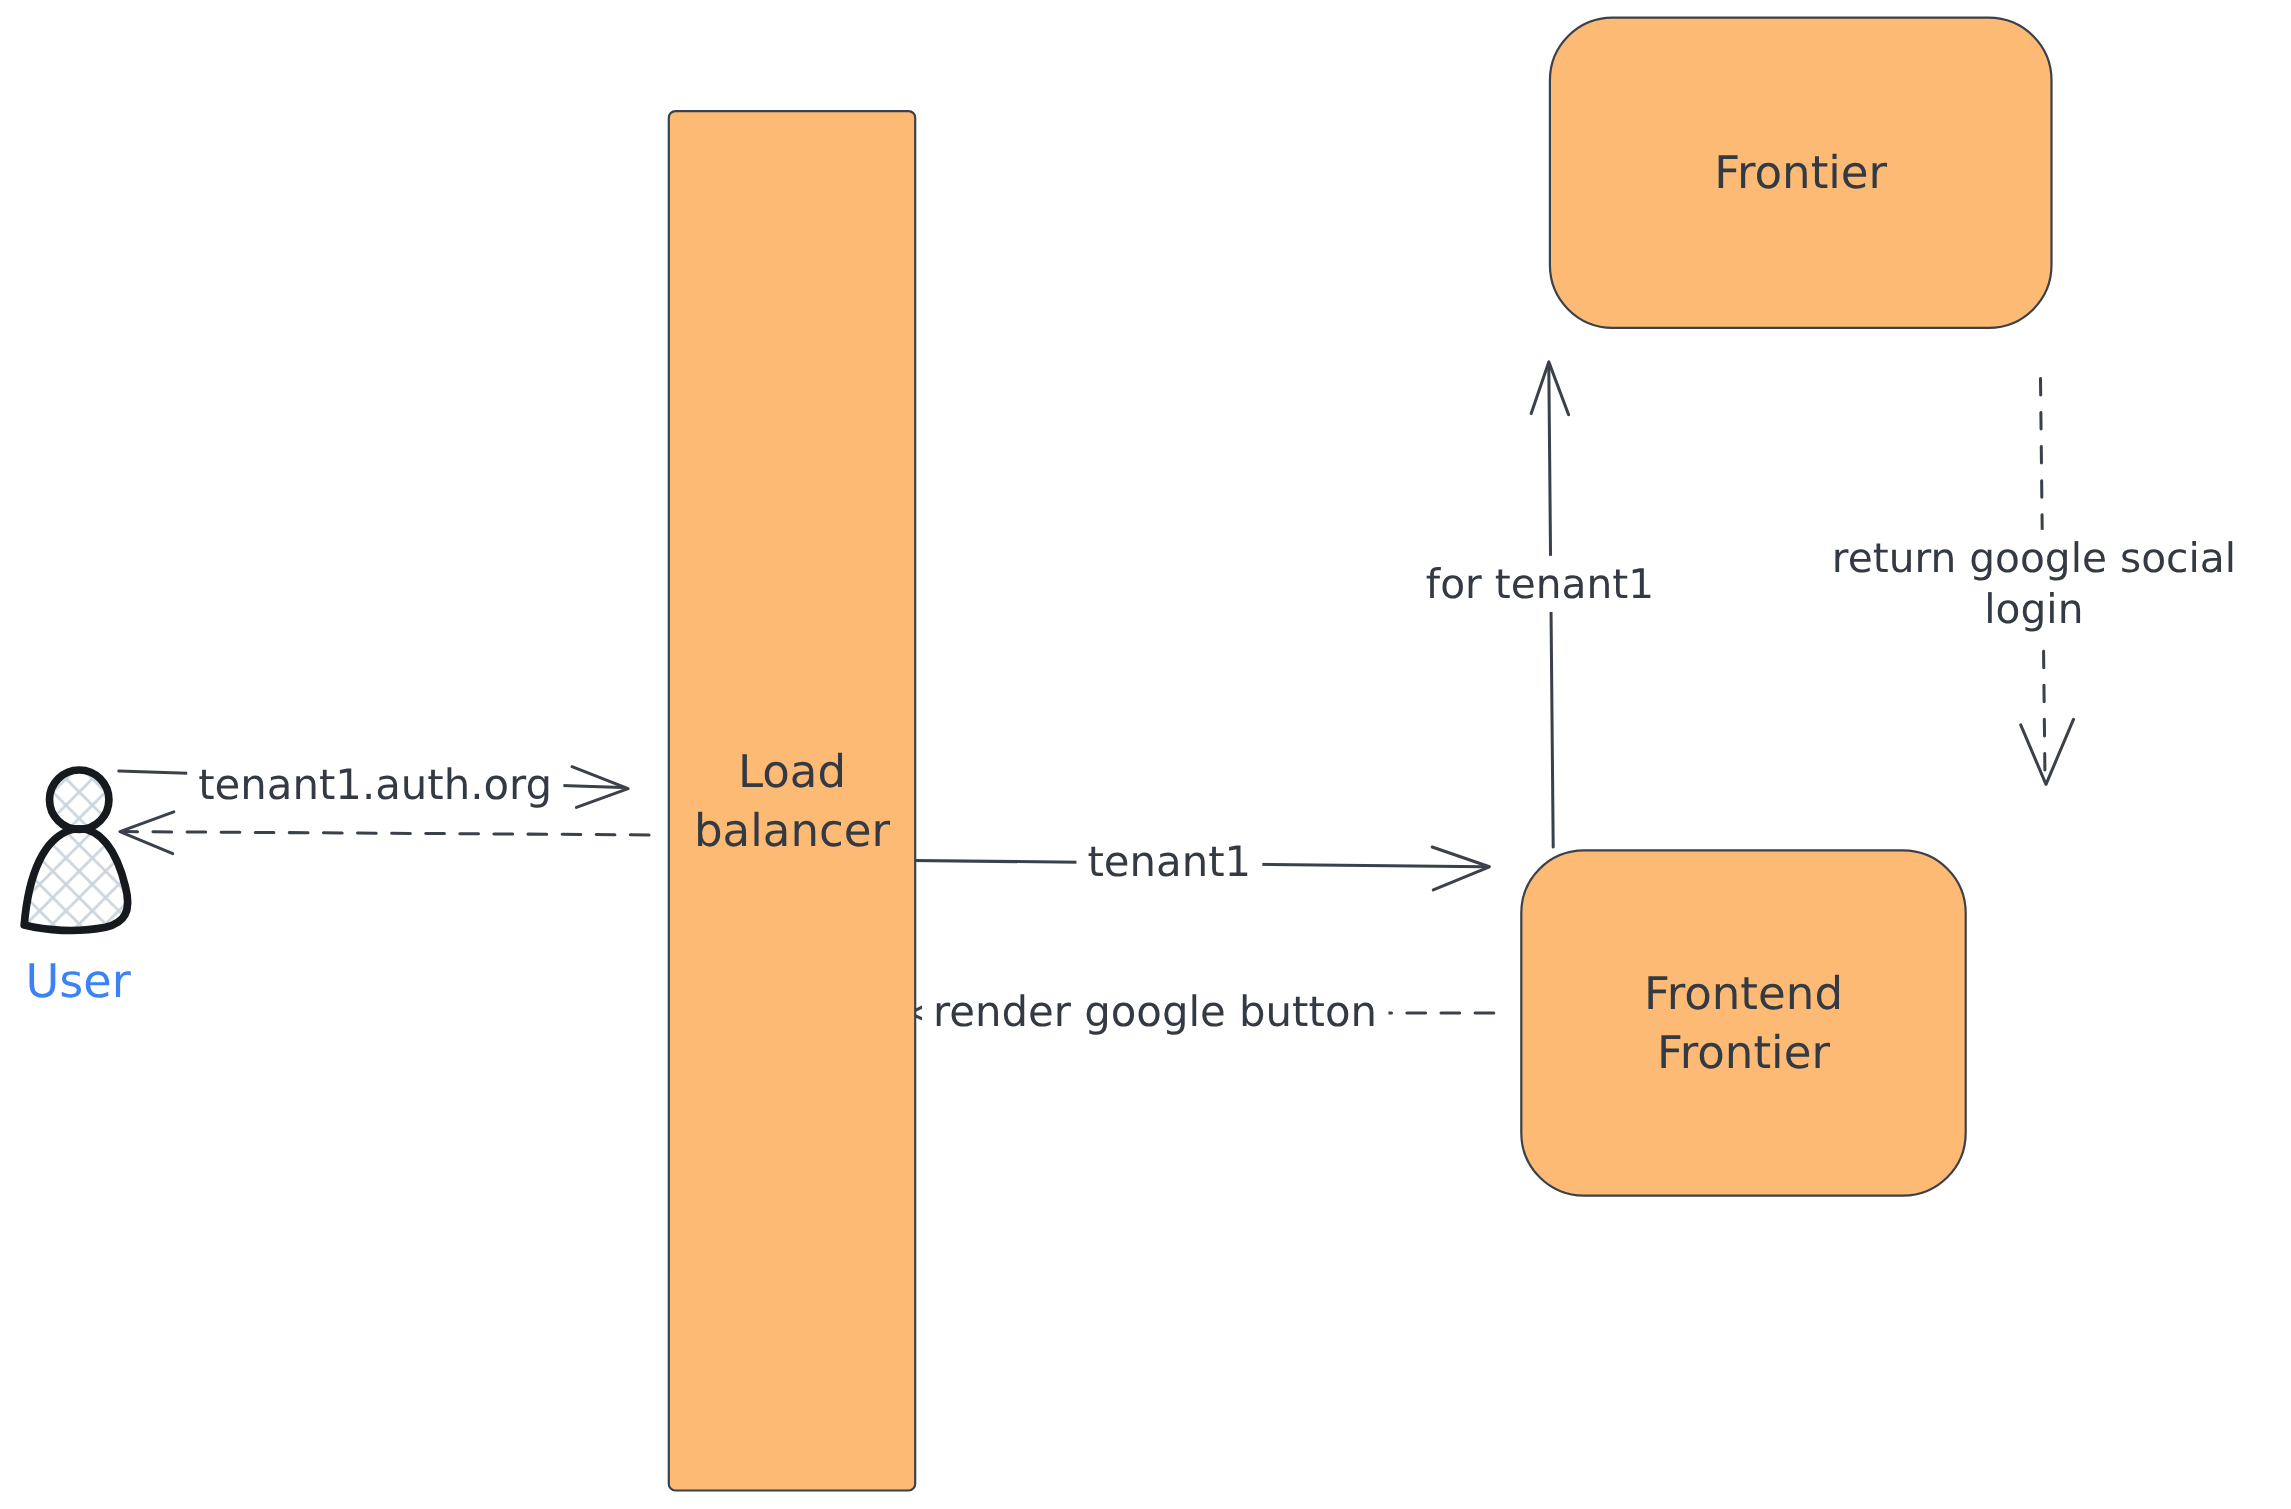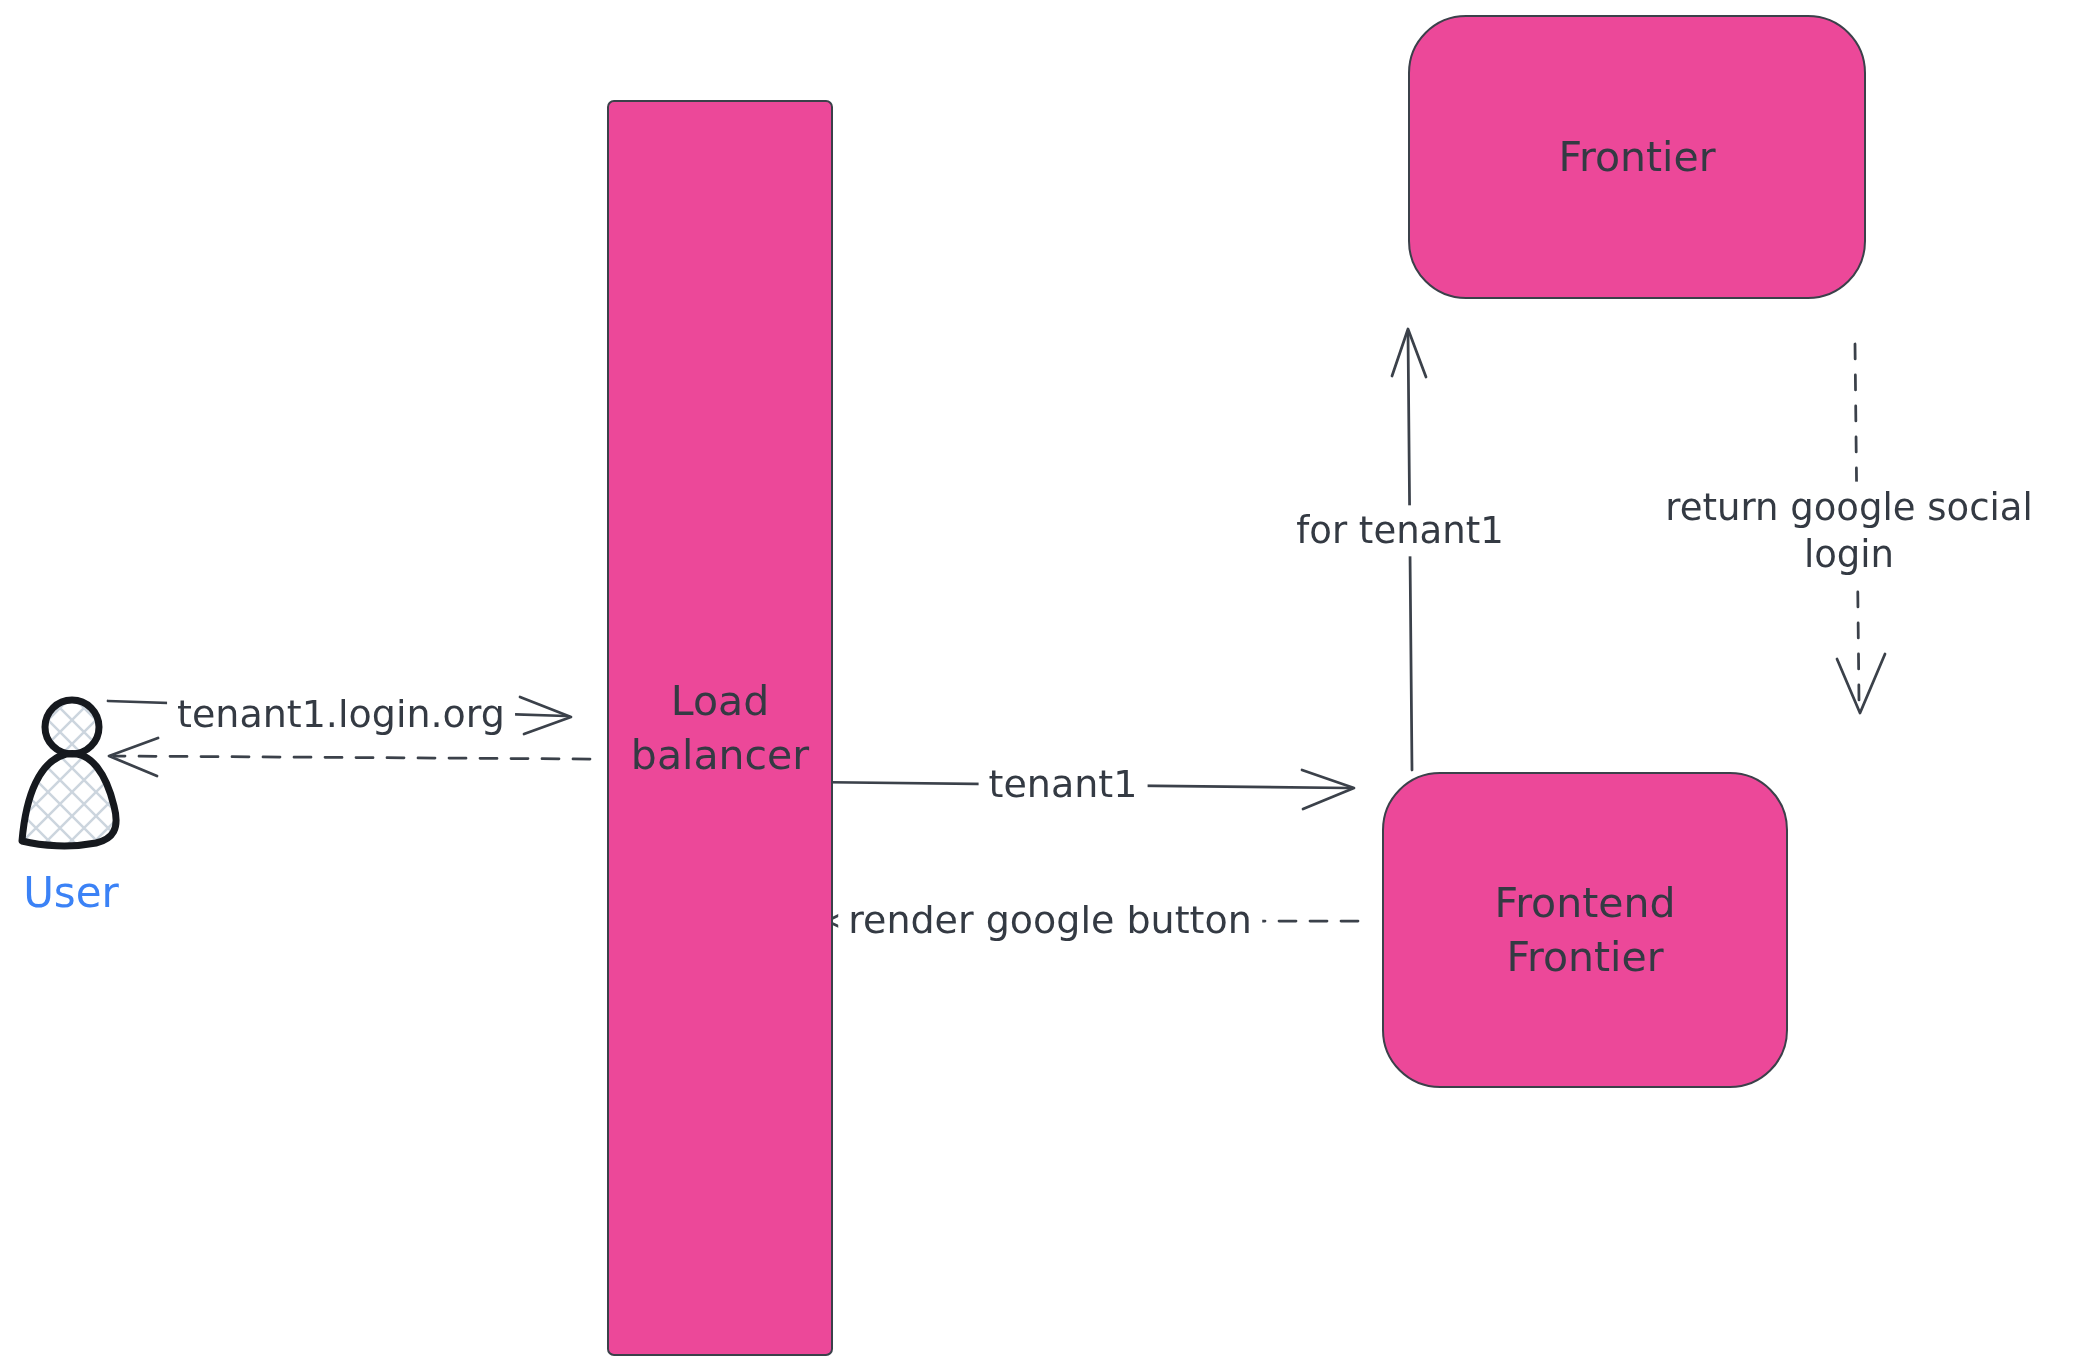--- a/index.html
+++ b/index.html
@@ -25,7 +25,7 @@
   .node {
     position: absolute;
     border: 2.5px solid #3b414a;
-    background: #ec4899;
+    background: #fdba74;
     display: flex;
     align-items: center;
     justify-content: center;

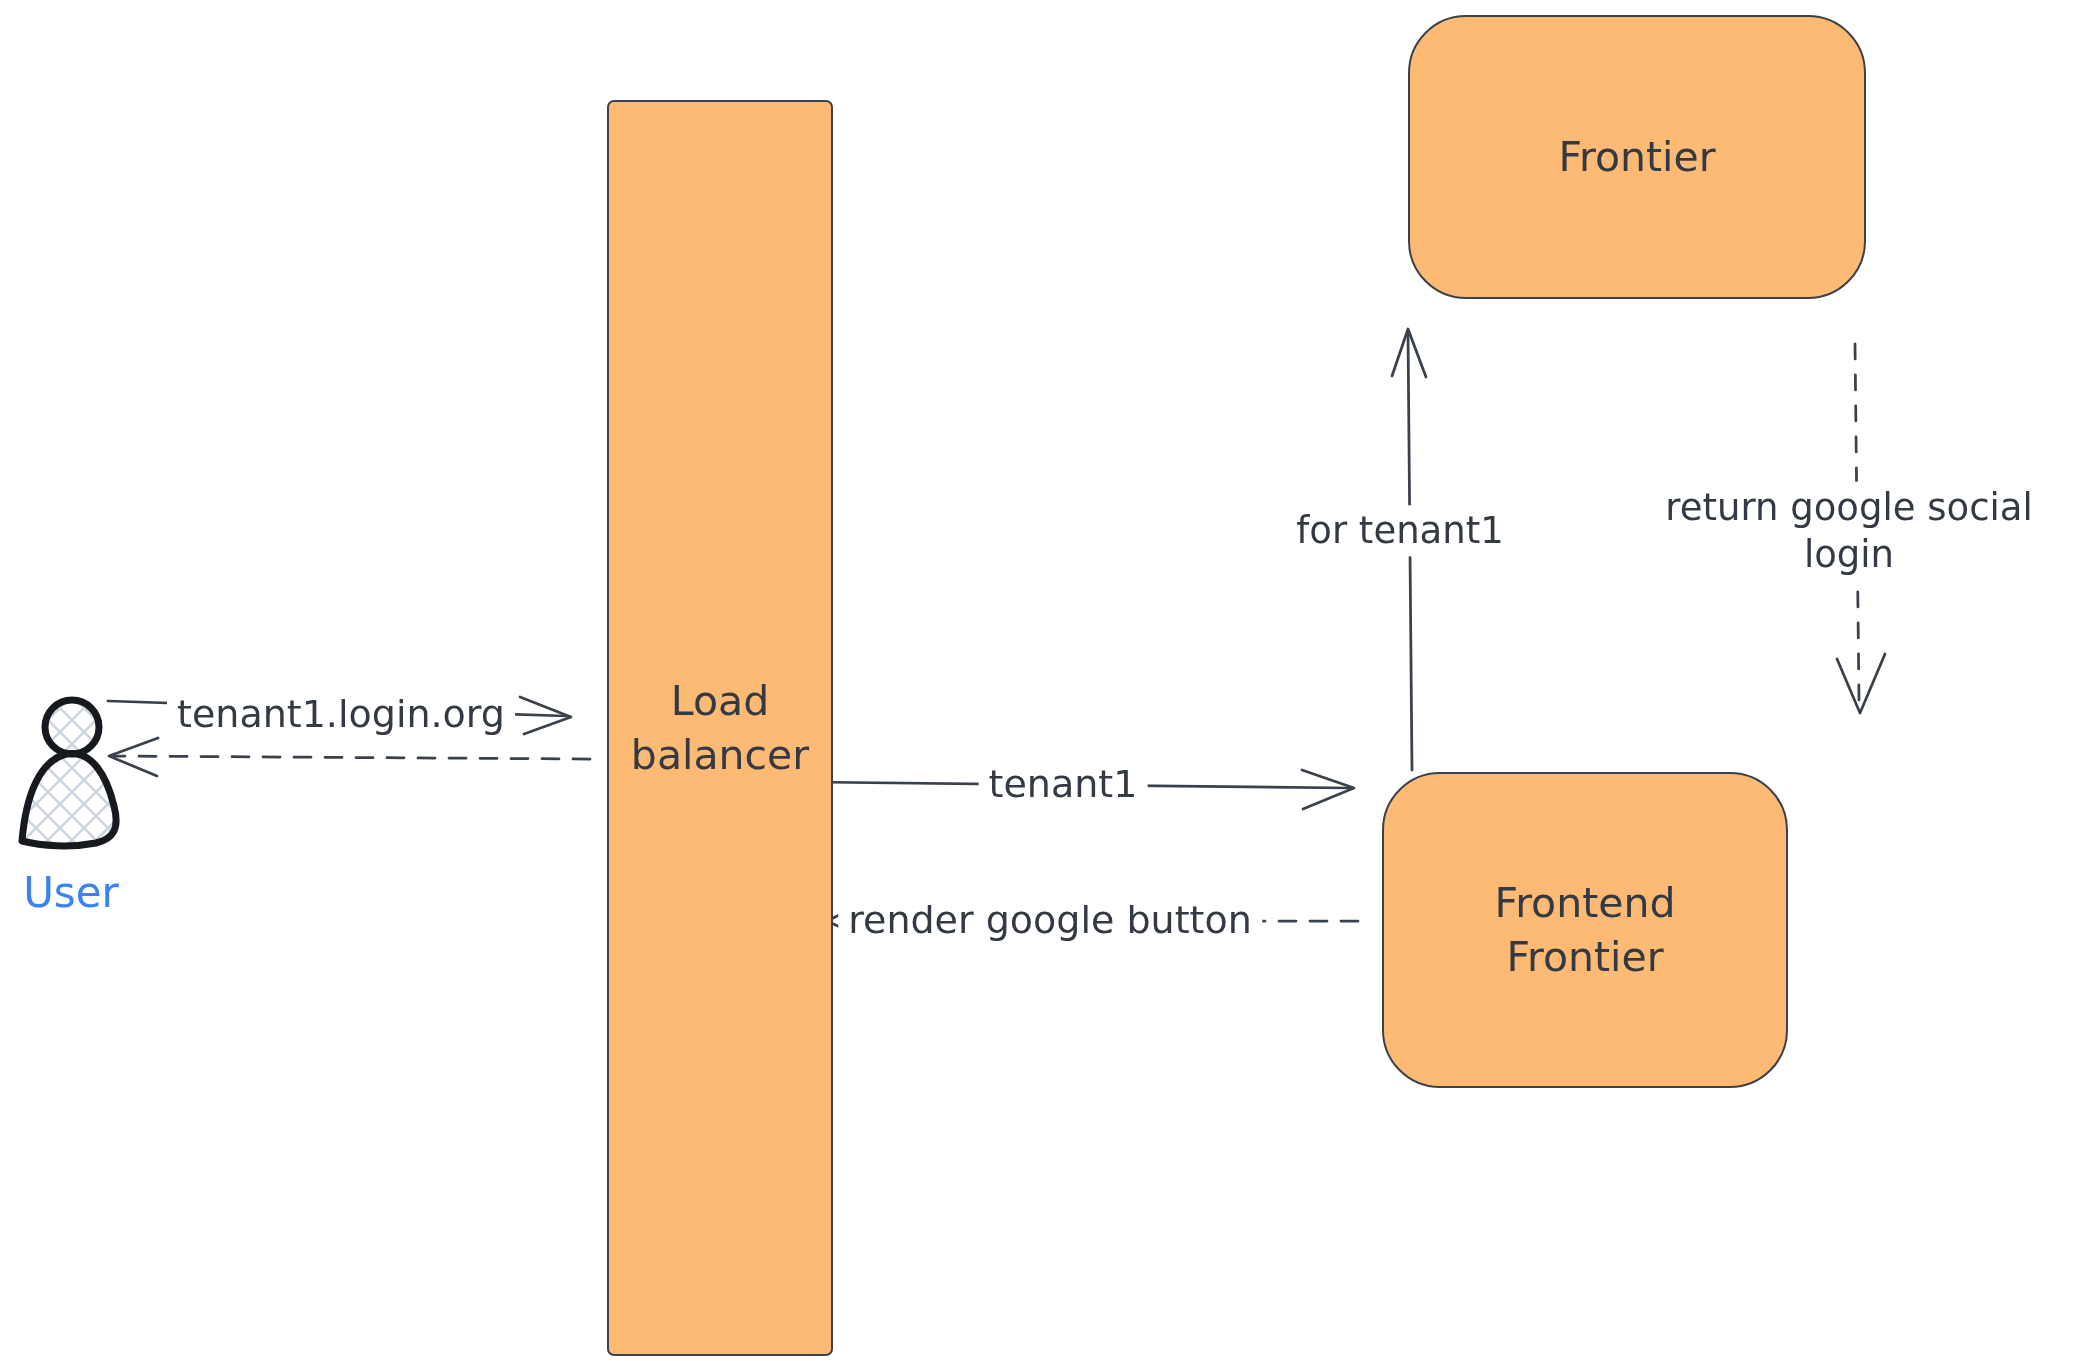--- a/index.html
+++ b/index.html
@@ -145,7 +145,7 @@
     </div>
   </div>
 
-  <div class="edge-label lbl-user-lb">tenant1.login.org</div>
+  <div class="edge-label lbl-user-lb">tenant1.auth.org</div>
 
   <div class="edge-label lbl-lb-fm">tenant1</div>
 

